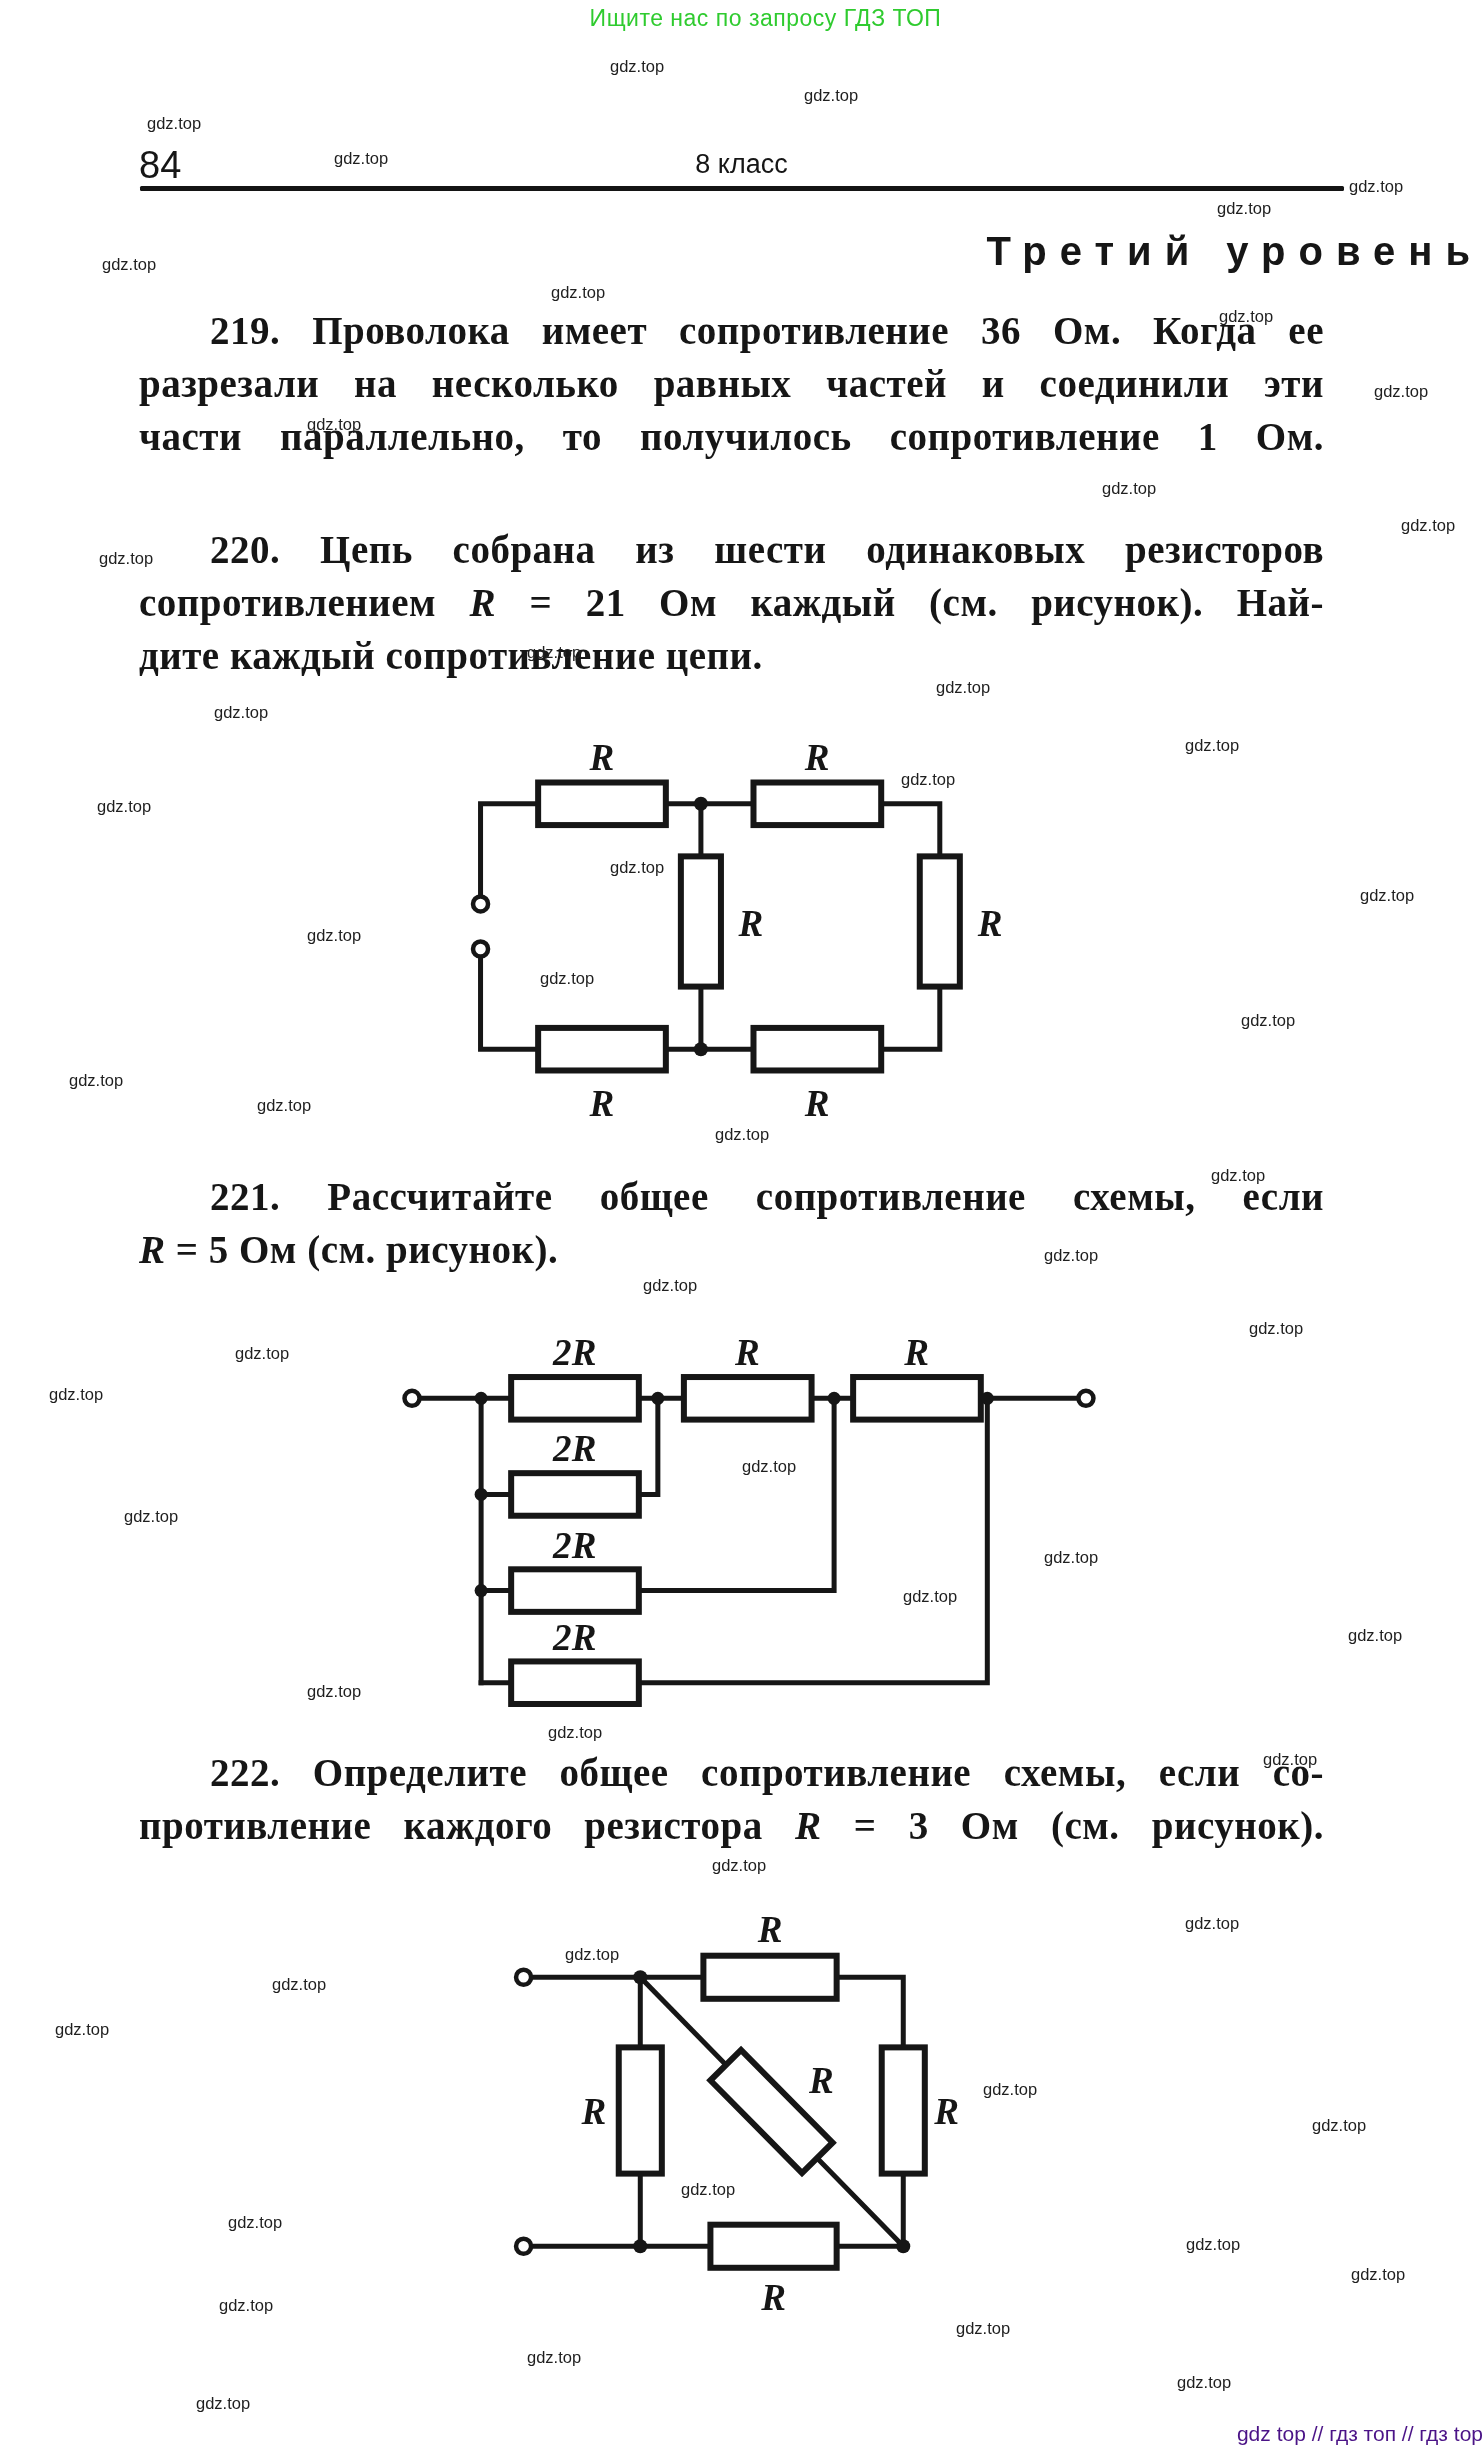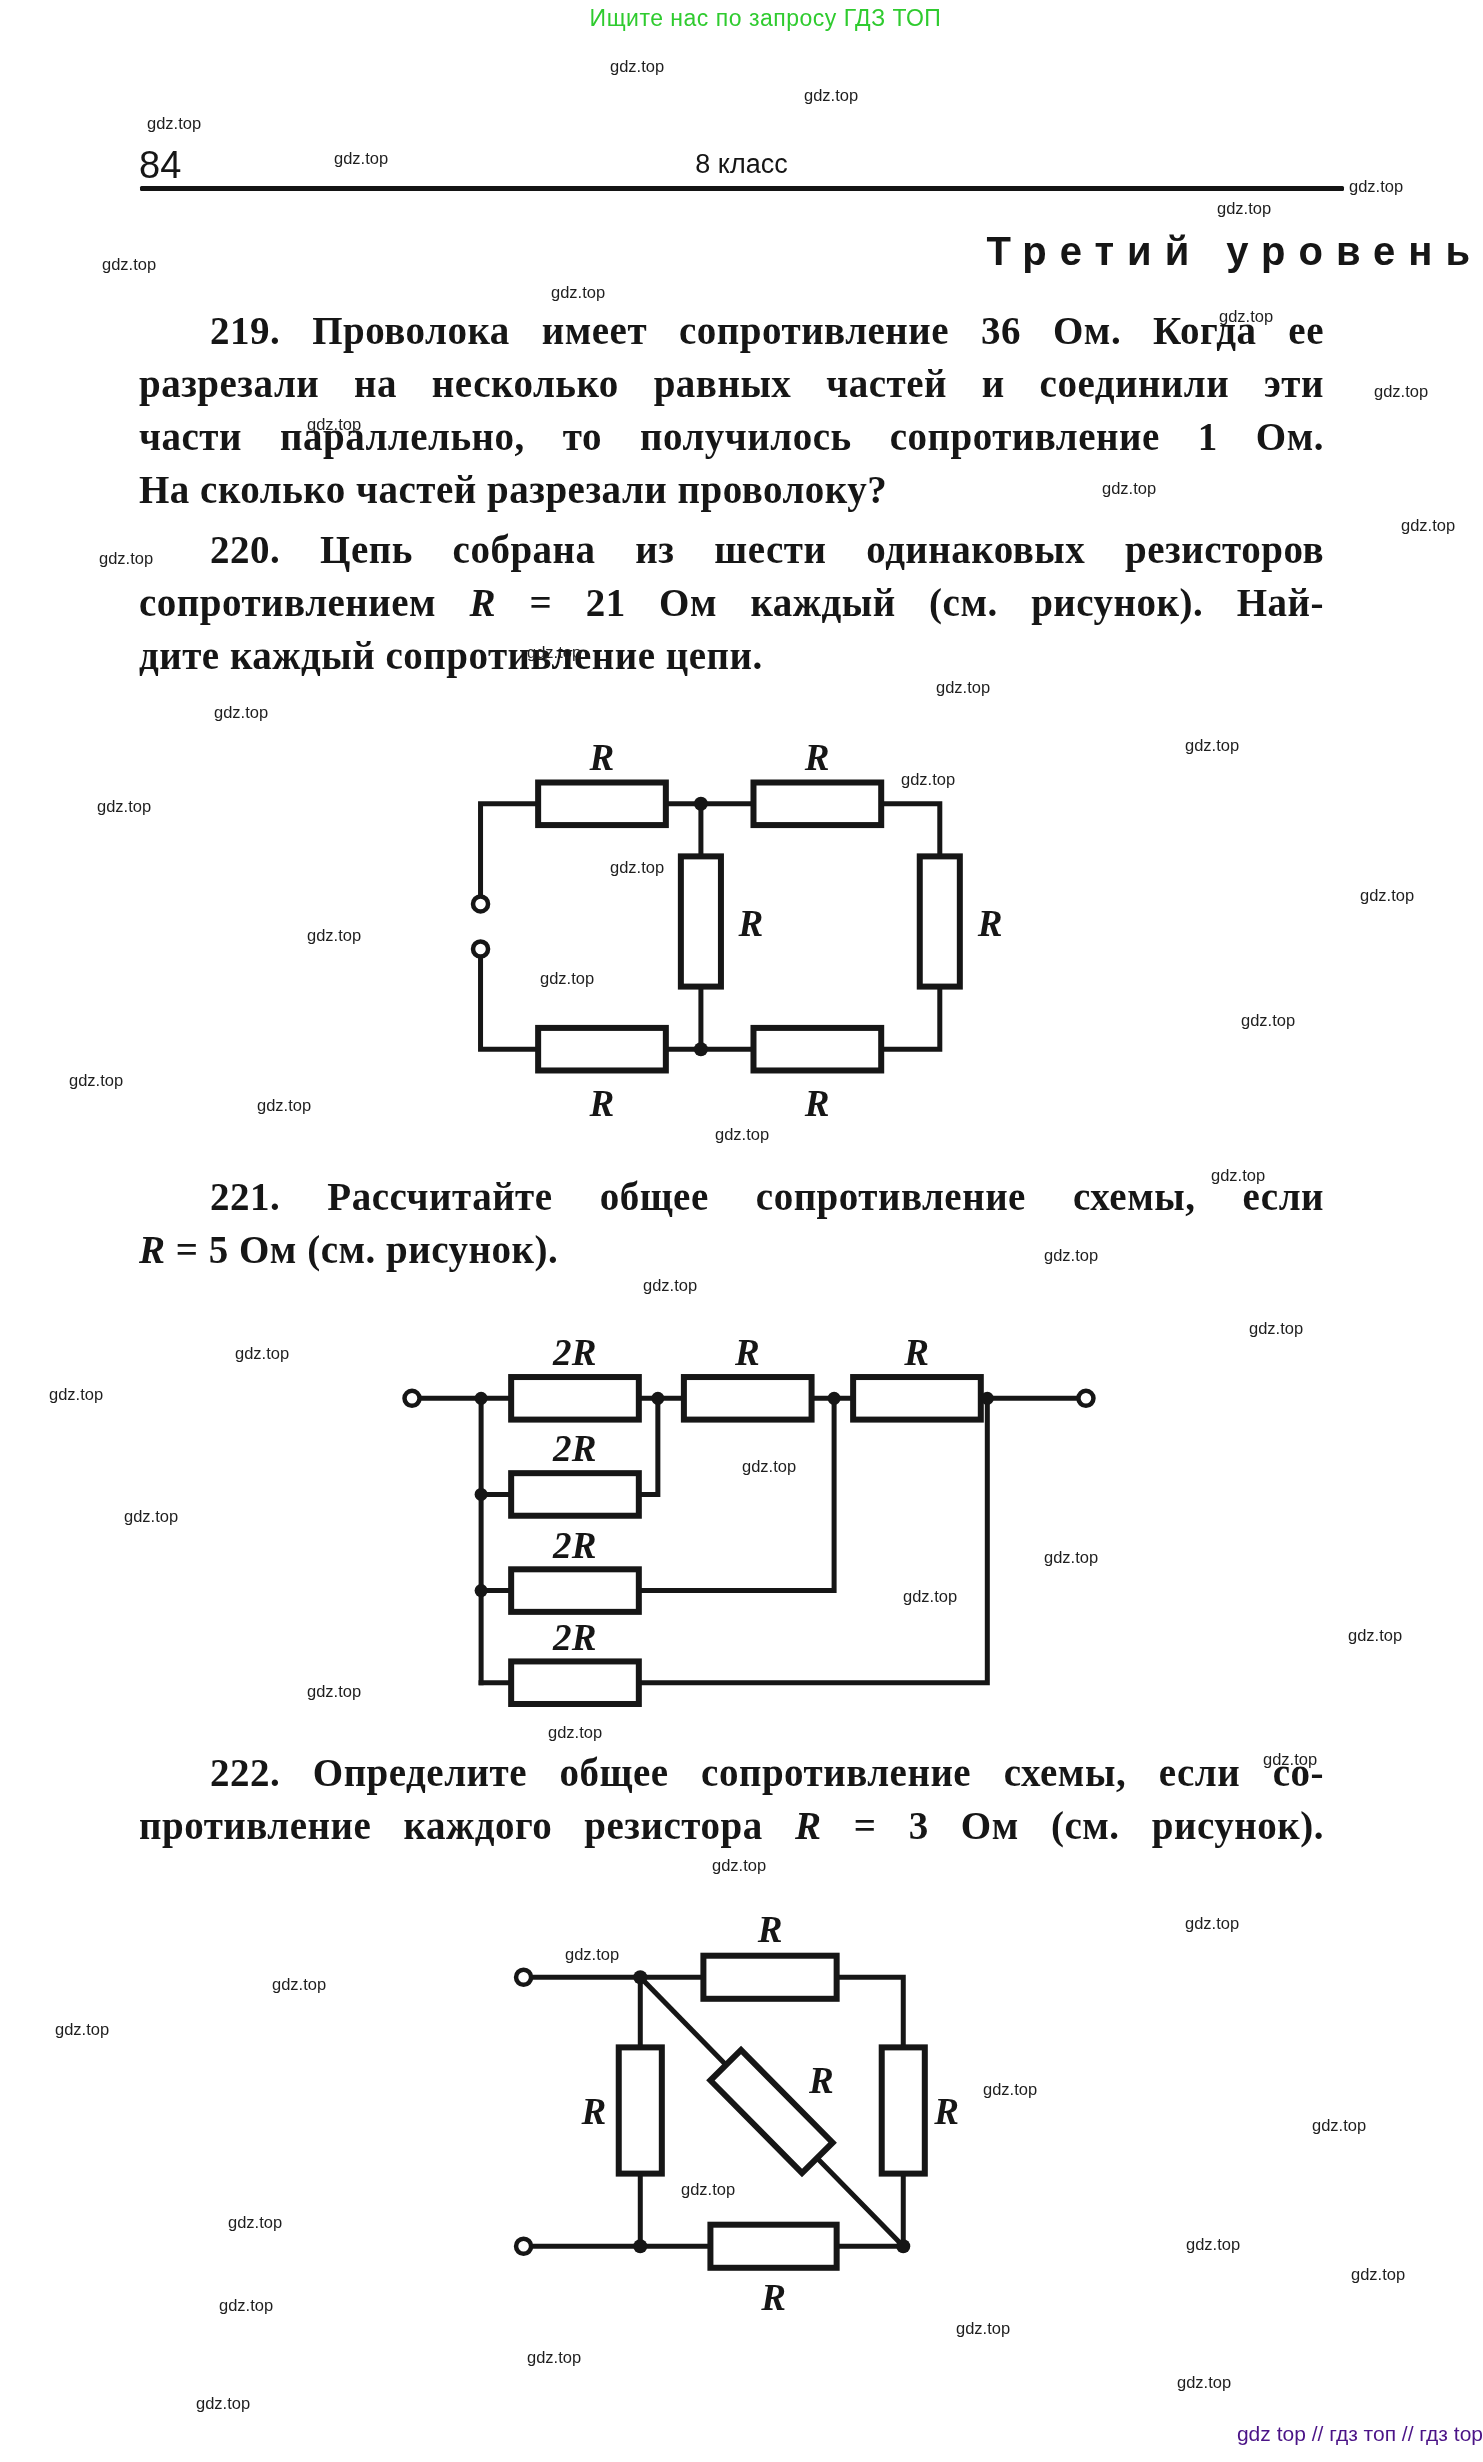--- a/index.html
+++ b/index.html
@@ -77,7 +77,6 @@
   <div class="pline indent">219. Проволока имеет сопротивление 36 Ом. Когда ее</div>
   <div class="pline">разрезали на несколько равных частей и соединили эти</div>
   <div class="pline">части параллельно, то получилось сопротивление 1 Ом.</div>
-  <div class="pline plast">На сколько частей разрезали проволоку?</div>
 </div>
 
 <div class="para" style="top:523px">

